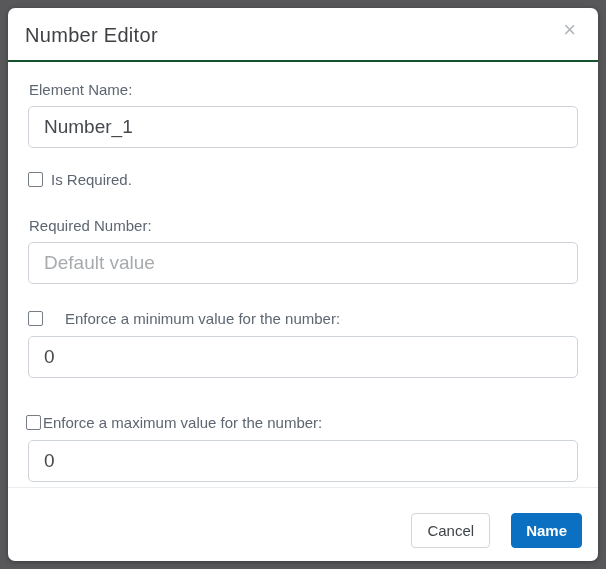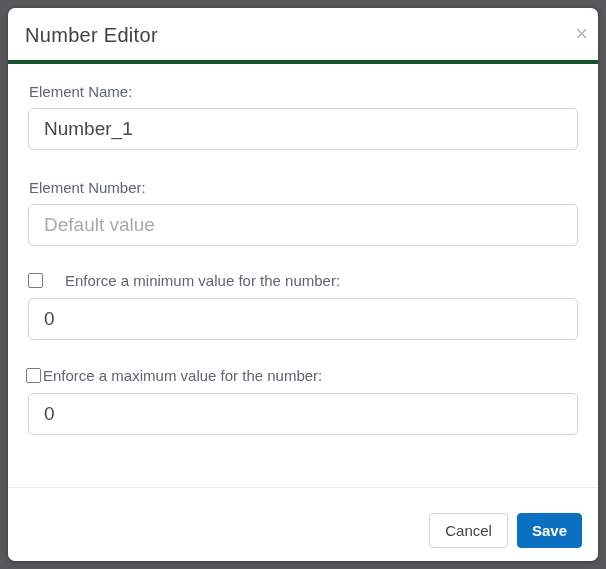--- a/index.html
+++ b/index.html
@@ -31,10 +31,10 @@
   }
   .modal-header {
     display: flex;
-    align-items: center;
+    align-items: flex-start;
     justify-content: space-between;
-    padding: 15px 8px 13px 17px;
-    border-bottom: 4px solid #14532d;
+    padding: 15px 20px 13px 17px;
+    border-bottom: 2px solid #14532d;
   }
   .modal-title {
     font-size: 20px;

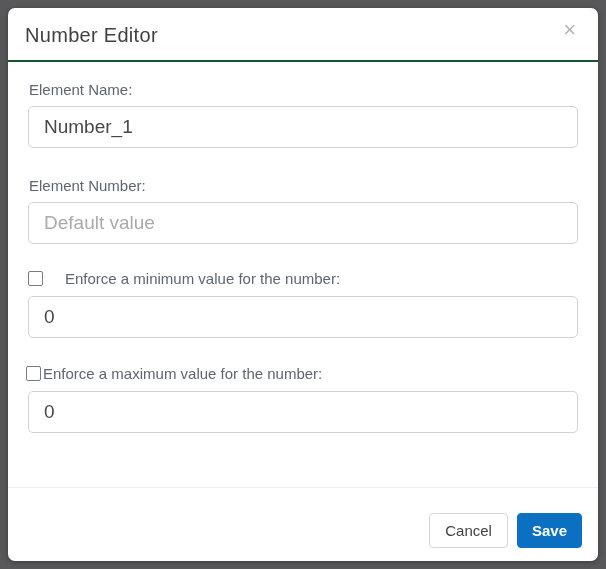--- a/index.html
+++ b/index.html
@@ -159,6 +159,10 @@
     <label class="field-label">Element Name:</label>
     <input class="text-input" type="text" value="Number_1" style="">
 
+    <label class="check-row required">
+      <input type="checkbox" class="checkbox" style="">
+      <span>Is Required.</span>
+    </label>
 
     <label class="field-label second">Element Number:</label>
     <input class="text-input" type="text" placeholder="Default value" style="">

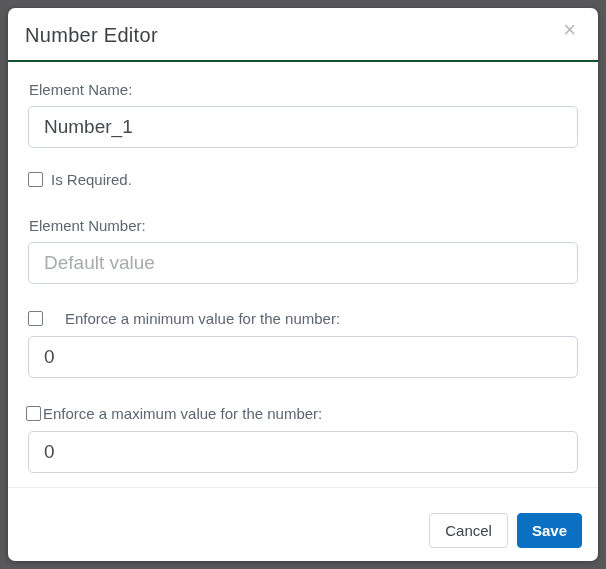--- a/index.html
+++ b/index.html
@@ -164,7 +164,7 @@
       <span>Is Required.</span>
     </label>
 
-    <label class="field-label second">Element Number:</label>
+    <label class="field-label second">Required Number:</label>
     <input class="text-input" type="text" placeholder="Default value" style="">
 
     <label class="check-row min">

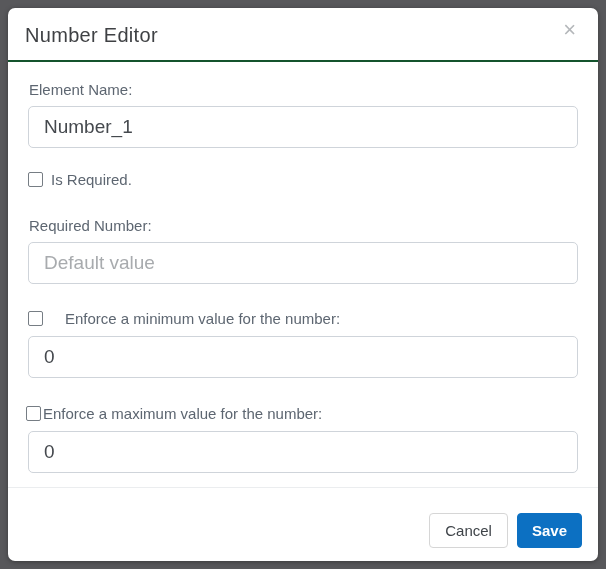--- a/index.html
+++ b/index.html
@@ -98,7 +98,7 @@
   }
   .check-row.required { margin-top: 23px; }
   .check-row.min { margin-top: 26px; gap: 14px; }
-  .check-row.max { margin-top: 27px; }
+  .check-row.max { margin-top: 36px; }
   .checkbox {
     appearance: none;
     -webkit-appearance: none;

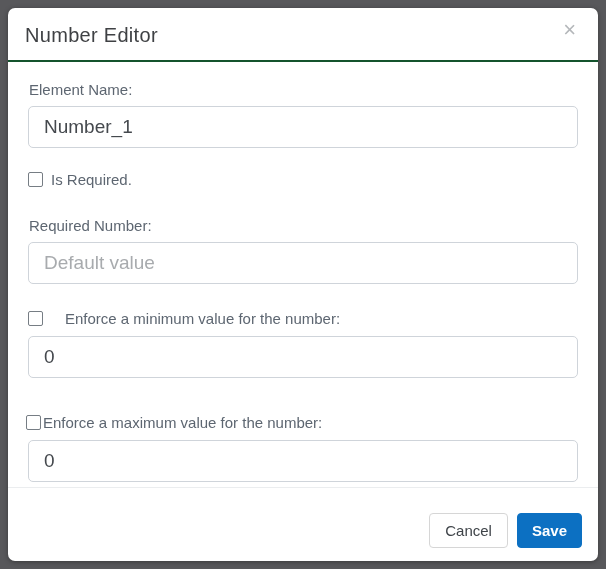--- a/index.html
+++ b/index.html
@@ -128,6 +128,7 @@
     border-radius: 4px;
     padding: 7px 15px;
     cursor: pointer;
+    margin-left: 12px;
   }
   .btn-cancel {
     background: #ffffff;

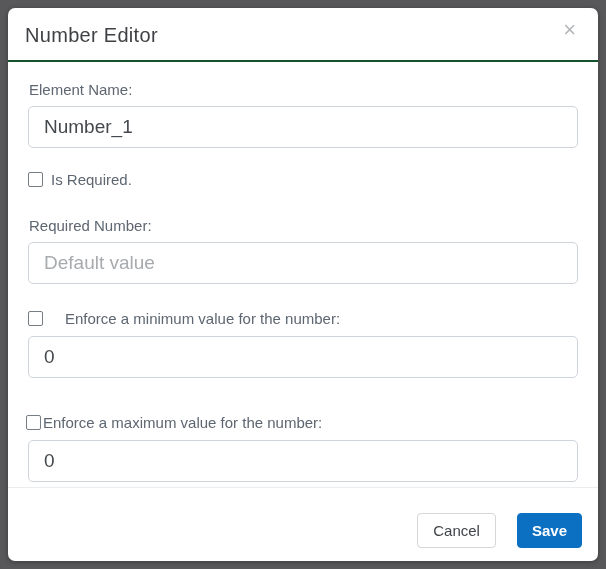--- a/index.html
+++ b/index.html
@@ -184,7 +184,7 @@
 
   <div class="modal-footer">
     <button class="btn btn-cancel">Cancel</button>
-    <button class="btn btn-save">Save</button>
+    <button class="btn btn-save">Name</button>
   </div>
 
 </div>

